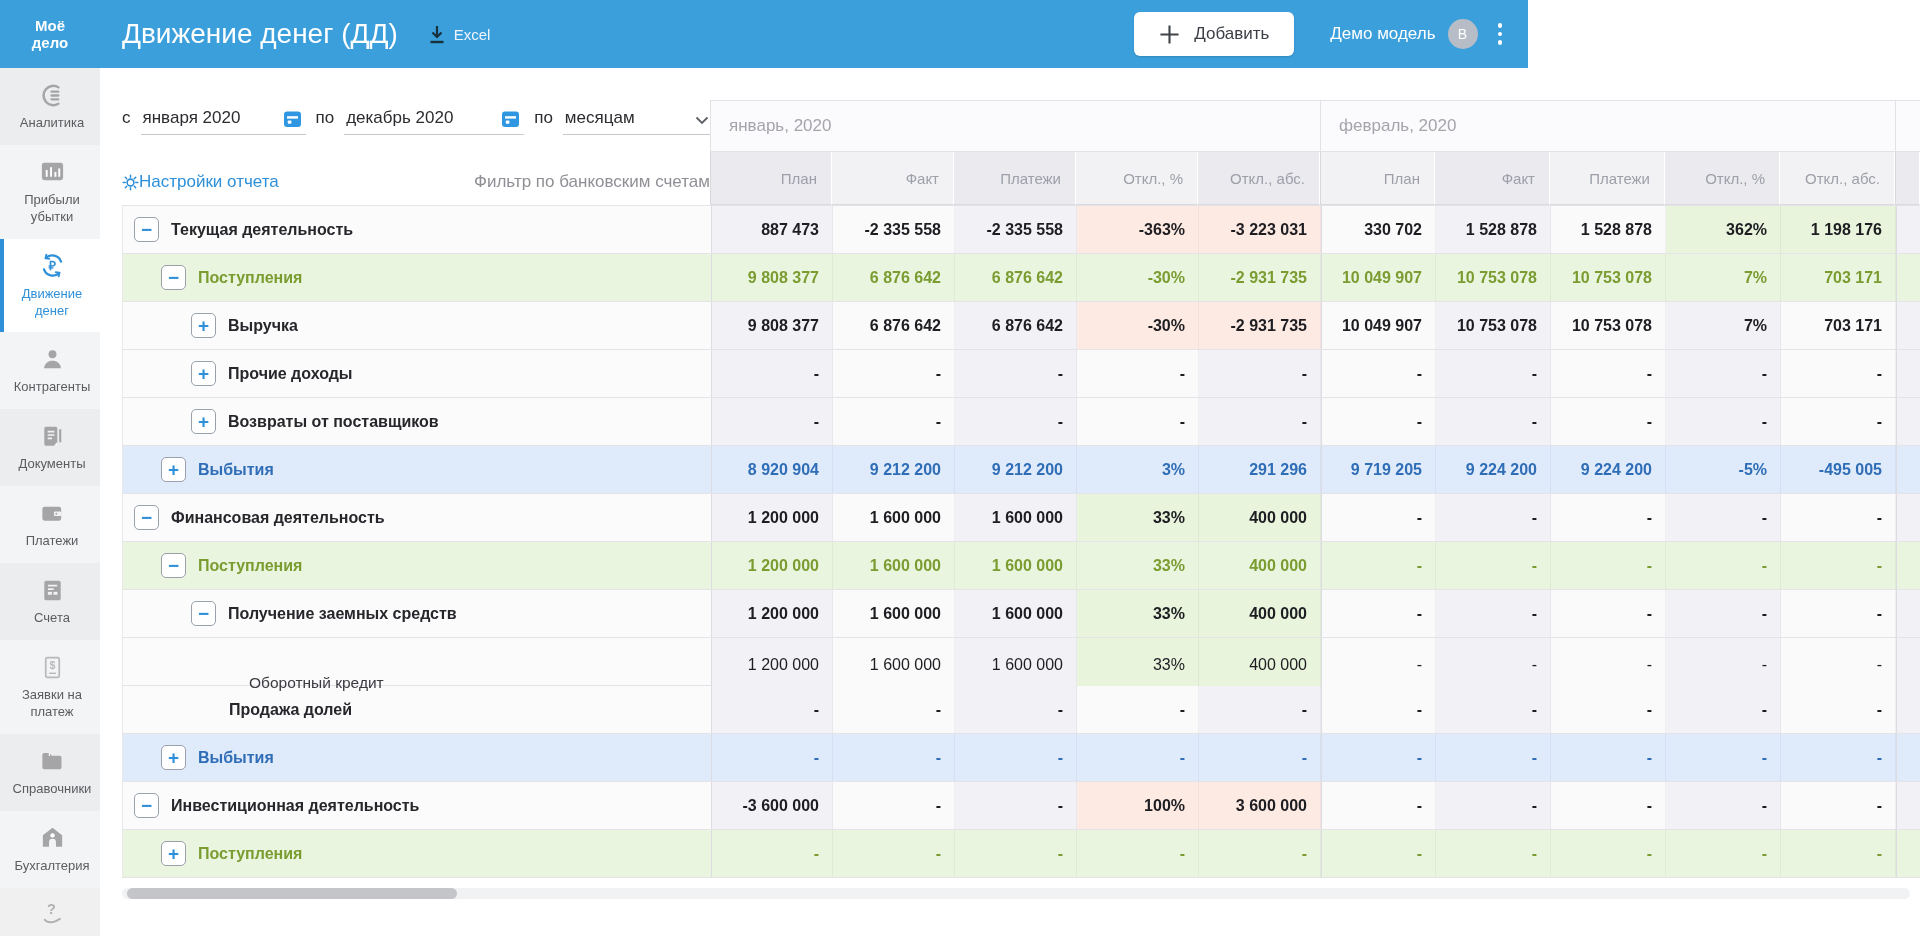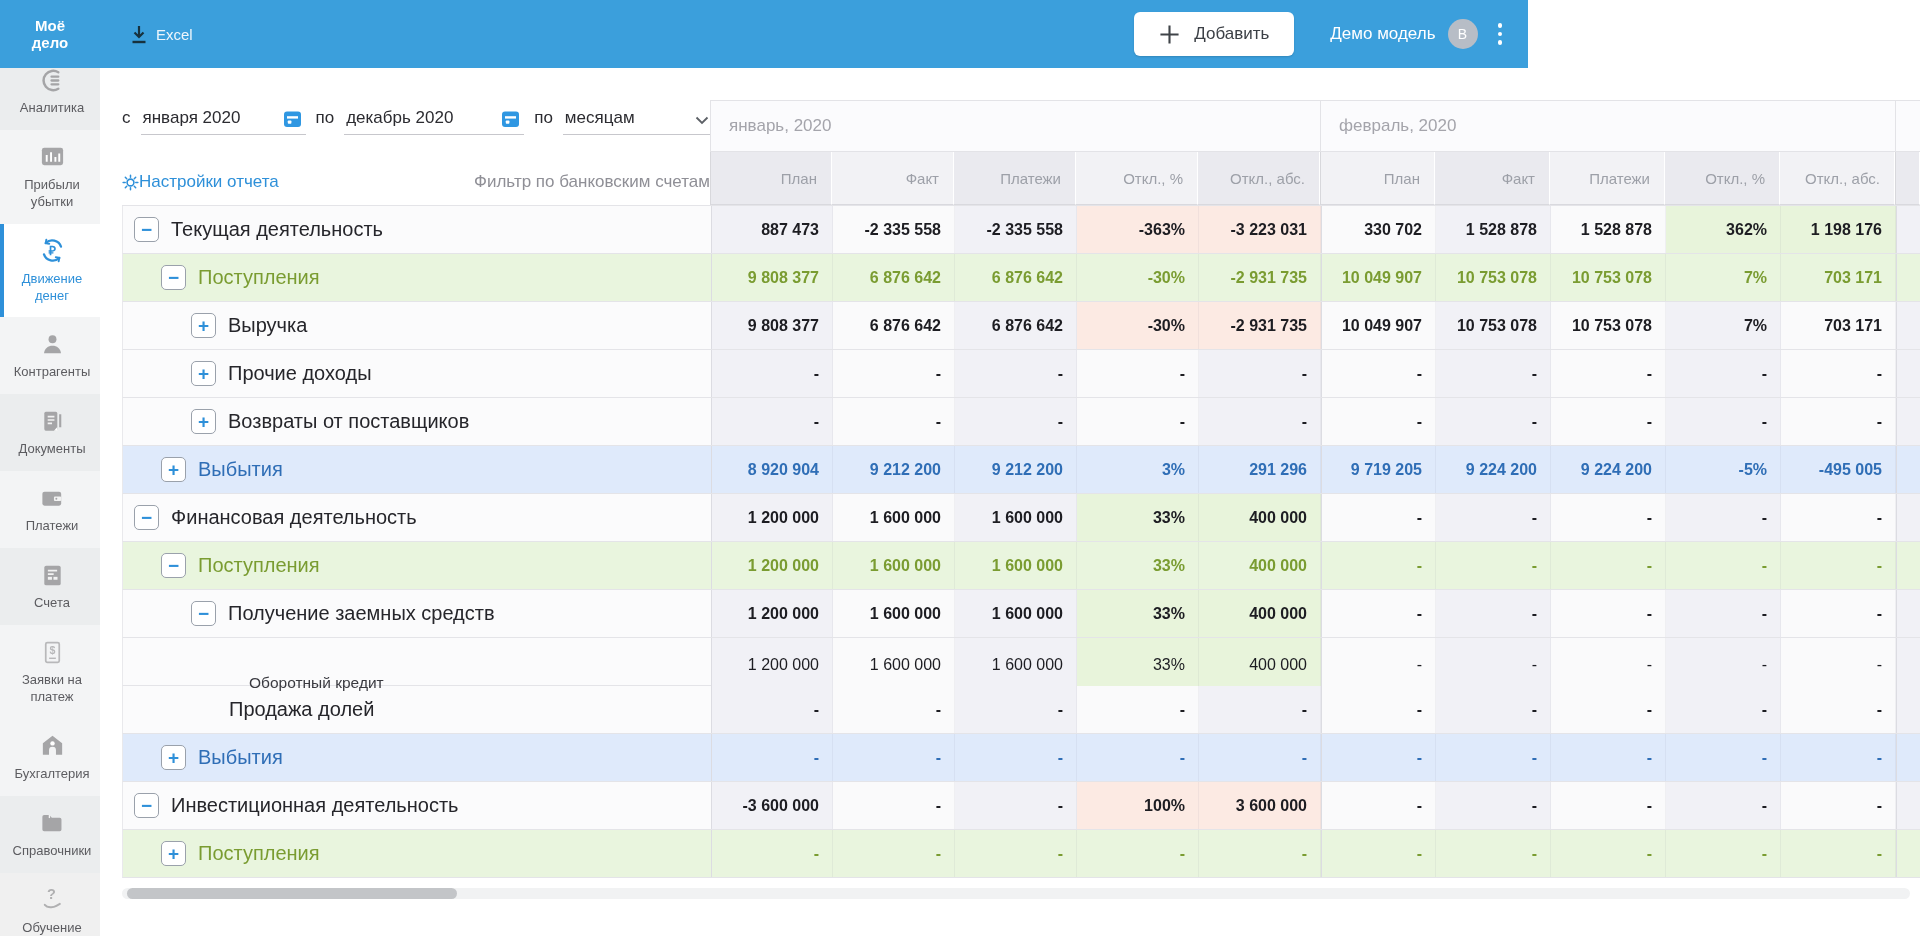--- a/index.html
+++ b/index.html
@@ -115,6 +115,7 @@
     <div>Моё</div>
     <div>дело</div>
   </div>
+  <div class="page-title">Движение денег (ДД)</div>
   <div class="excel">
     <span class="icn">
       <svg width="18" height="19" viewBox="0 0 18 19">

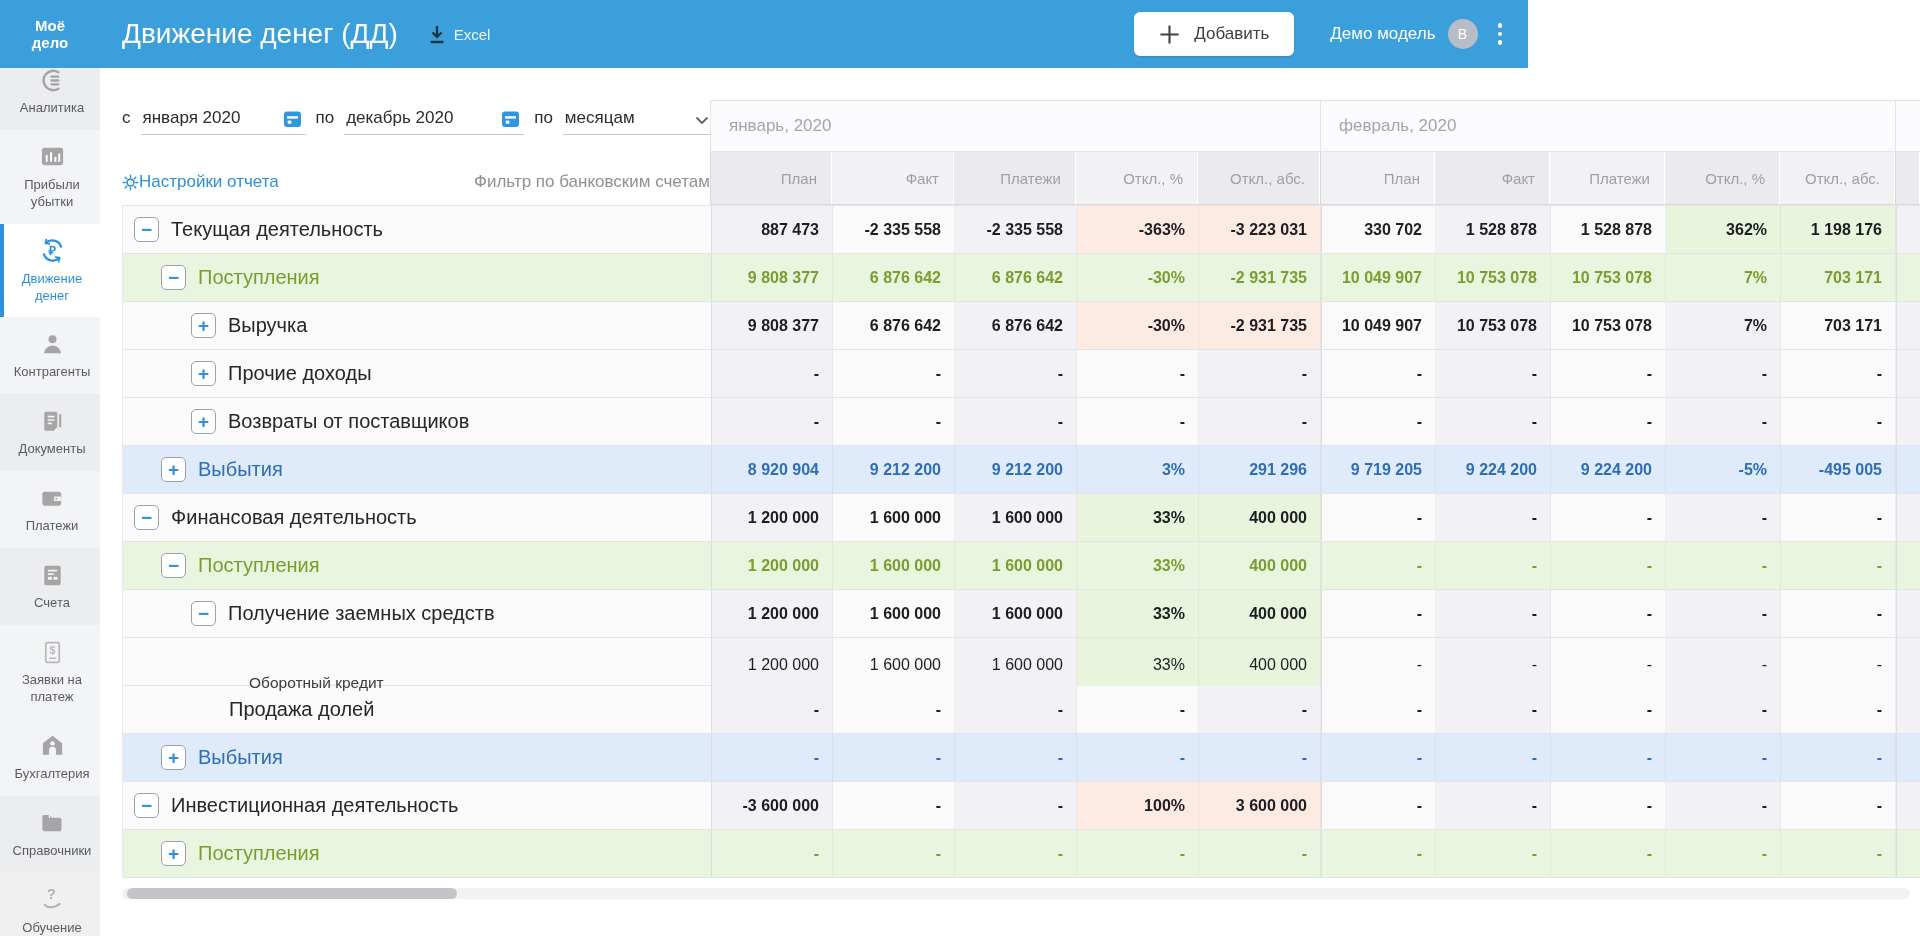--- a/index.html
+++ b/index.html
@@ -33,7 +33,7 @@
   .kebab i{width:4.5px;height:4.5px;border-radius:50%;background:#fff;}
 
   
-  .sidebar{position:absolute;top:53px;left:0;width:100px;bottom:0;background:#f0f0f0;
+  .sidebar{position:absolute;top:68px;left:0;width:100px;bottom:0;background:#f0f0f0;
            display:flex;flex-direction:column;z-index:20;}
   .side-item{display:flex;flex-direction:column;align-items:center;justify-content:center;
              padding:13px 3px;font-size:13px;color:#5c5c60;text-align:center;line-height:1.3;

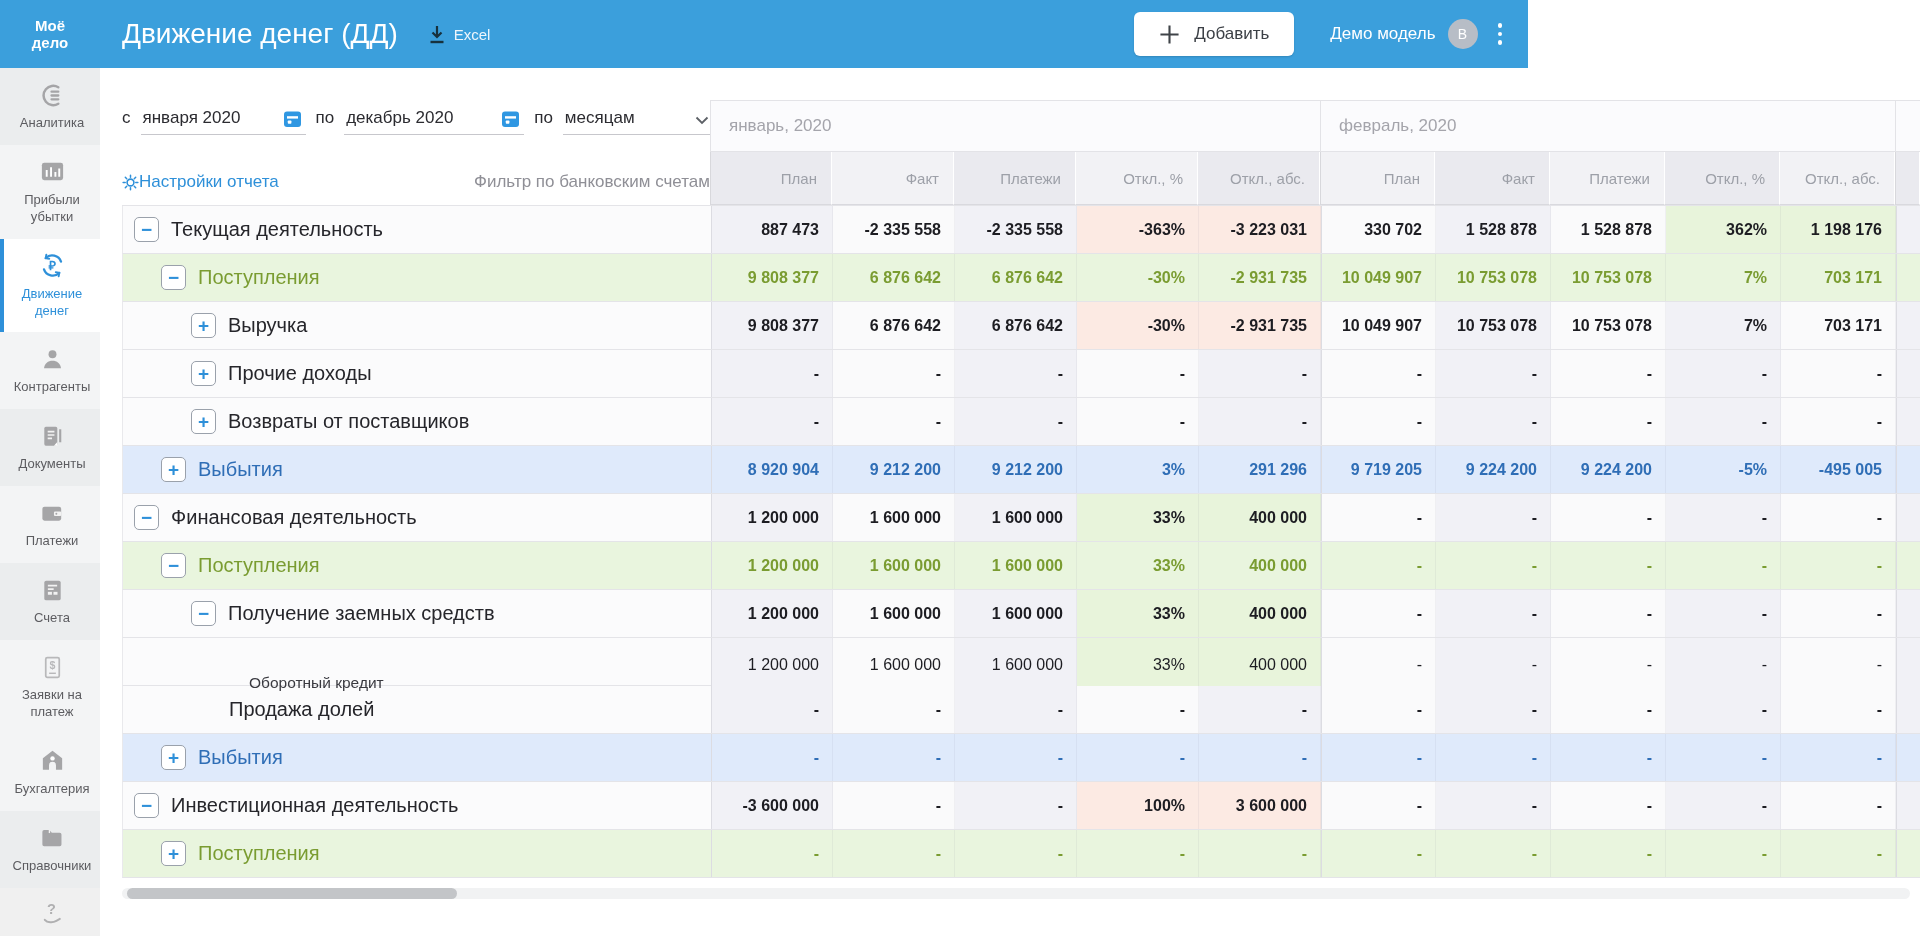--- a/index.html
+++ b/index.html
@@ -82,7 +82,7 @@
   .t-row.r-green{background:var(--green-bg);}
   .t-row.r-blue{background:var(--bluerow-bg);}
   .cell-label{display:flex;align-items:center;cursor:pointer;}
-  .row-label-text{font-size:20px;font-weight:400;color:#26262b;white-space:nowrap;}
+  .row-label-text{font-size:16px;font-weight:700;color:#26262b;white-space:nowrap;}
   .r-green .row-label-text{color:var(--green-tx);}
   .r-blue .row-label-text{color:var(--bluerow-tx);}
   .r-light .row-label-text{font-weight:400;color:#3a3a40;font-size:15.5px;margin-top:36px;}

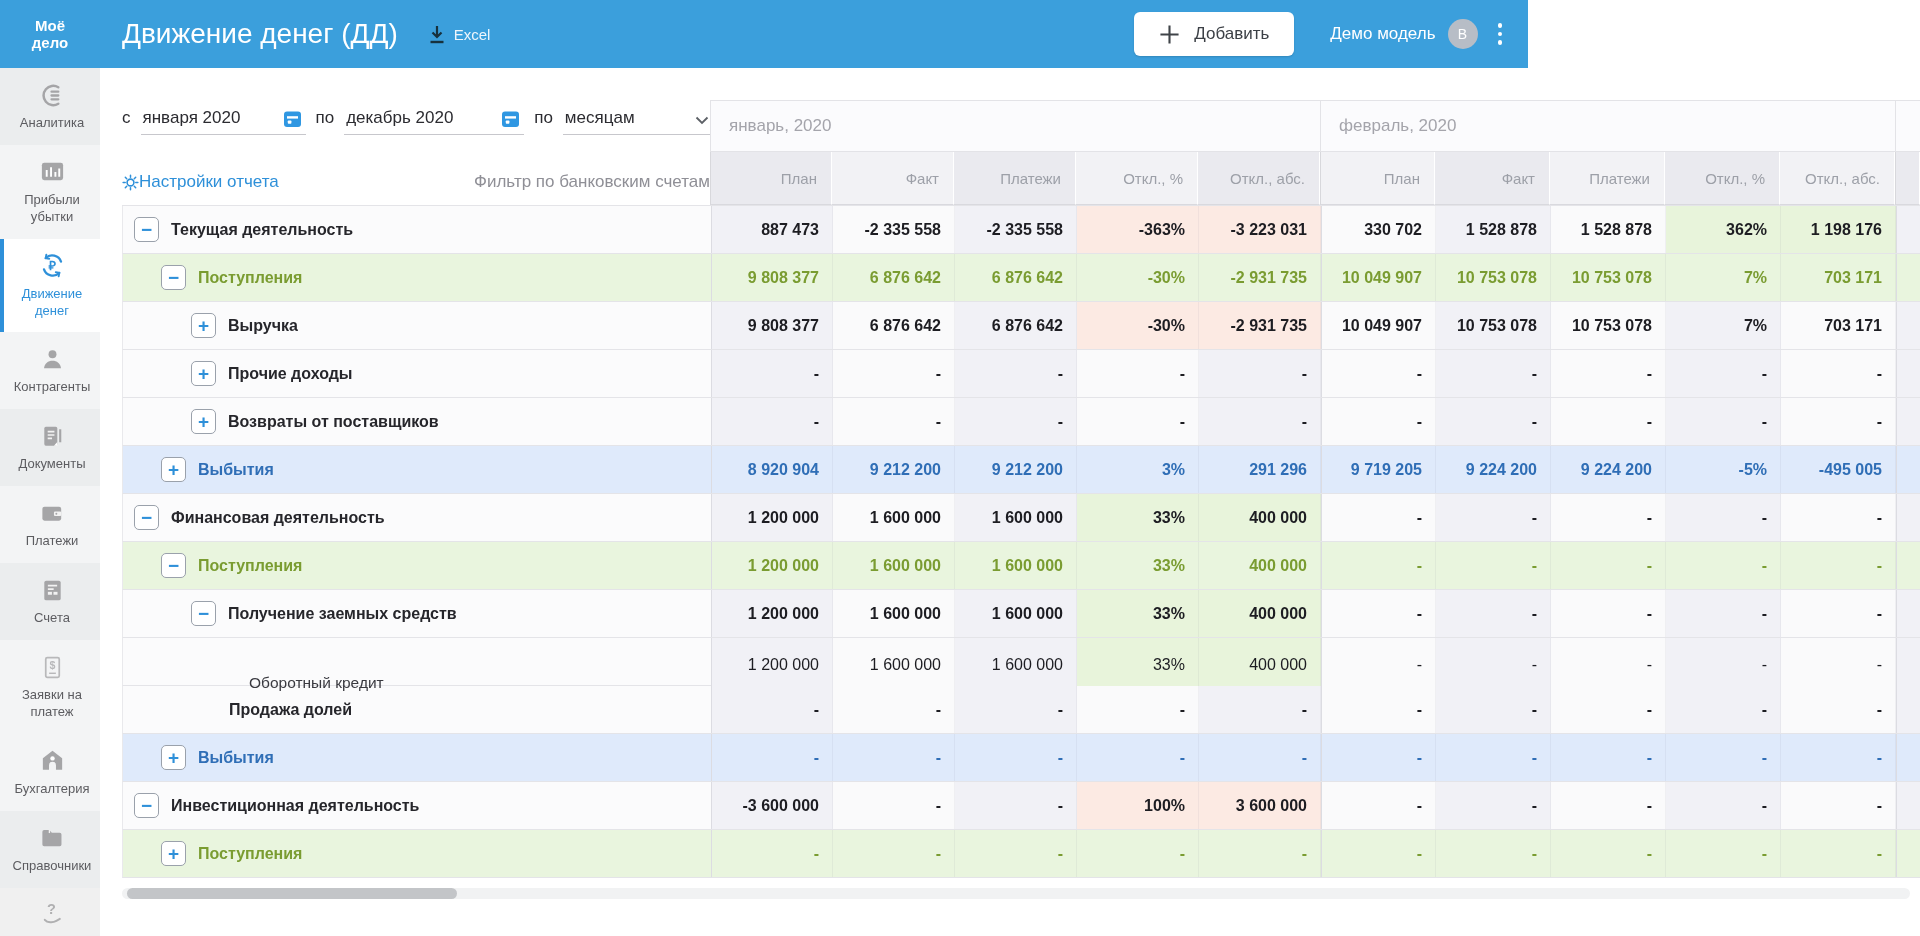--- a/index.html
+++ b/index.html
@@ -227,6 +227,15 @@
       </span>
       <span>Заявки на платеж</span>
     </div>
+    <div class="side-item band-a">
+      <span class="icn">
+        <svg width="27" height="27" viewBox="0 0 28 28">
+          <path d="M3.5 21.2V8a1.8 1.8 0 0 1 1.8-1.8h5.4l2.6 2.9h8.2A1.8 1.8 0 0 1 23.3 10.9v10.3a1.8 1.8 0 0 1-1.8 1.8H5.3a1.8 1.8 0 0 1-1.8-1.8z" fill="currentColor"></path>
+          <path d="M10.8 6.2v3.2" stroke="#f2f2f2" stroke-width="1.4"></path>
+        </svg>
+      </span>
+      <span>Справочники</span>
+    </div>
     <div class="side-item band-b">
       <span class="icn">
         <svg width="27" height="27" viewBox="0 0 28 28">
@@ -235,15 +244,6 @@
         </svg>
       </span>
       <span>Бухгалтерия</span>
-    </div>
-    <div class="side-item band-a">
-      <span class="icn">
-        <svg width="27" height="27" viewBox="0 0 28 28">
-          <path d="M3.5 21.2V8a1.8 1.8 0 0 1 1.8-1.8h5.4l2.6 2.9h8.2A1.8 1.8 0 0 1 23.3 10.9v10.3a1.8 1.8 0 0 1-1.8 1.8H5.3a1.8 1.8 0 0 1-1.8-1.8z" fill="currentColor"></path>
-          <path d="M10.8 6.2v3.2" stroke="#f2f2f2" stroke-width="1.4"></path>
-        </svg>
-      </span>
-      <span>Справочники</span>
     </div>
     <div class="side-item side-bottom">
       <span class="icn">

